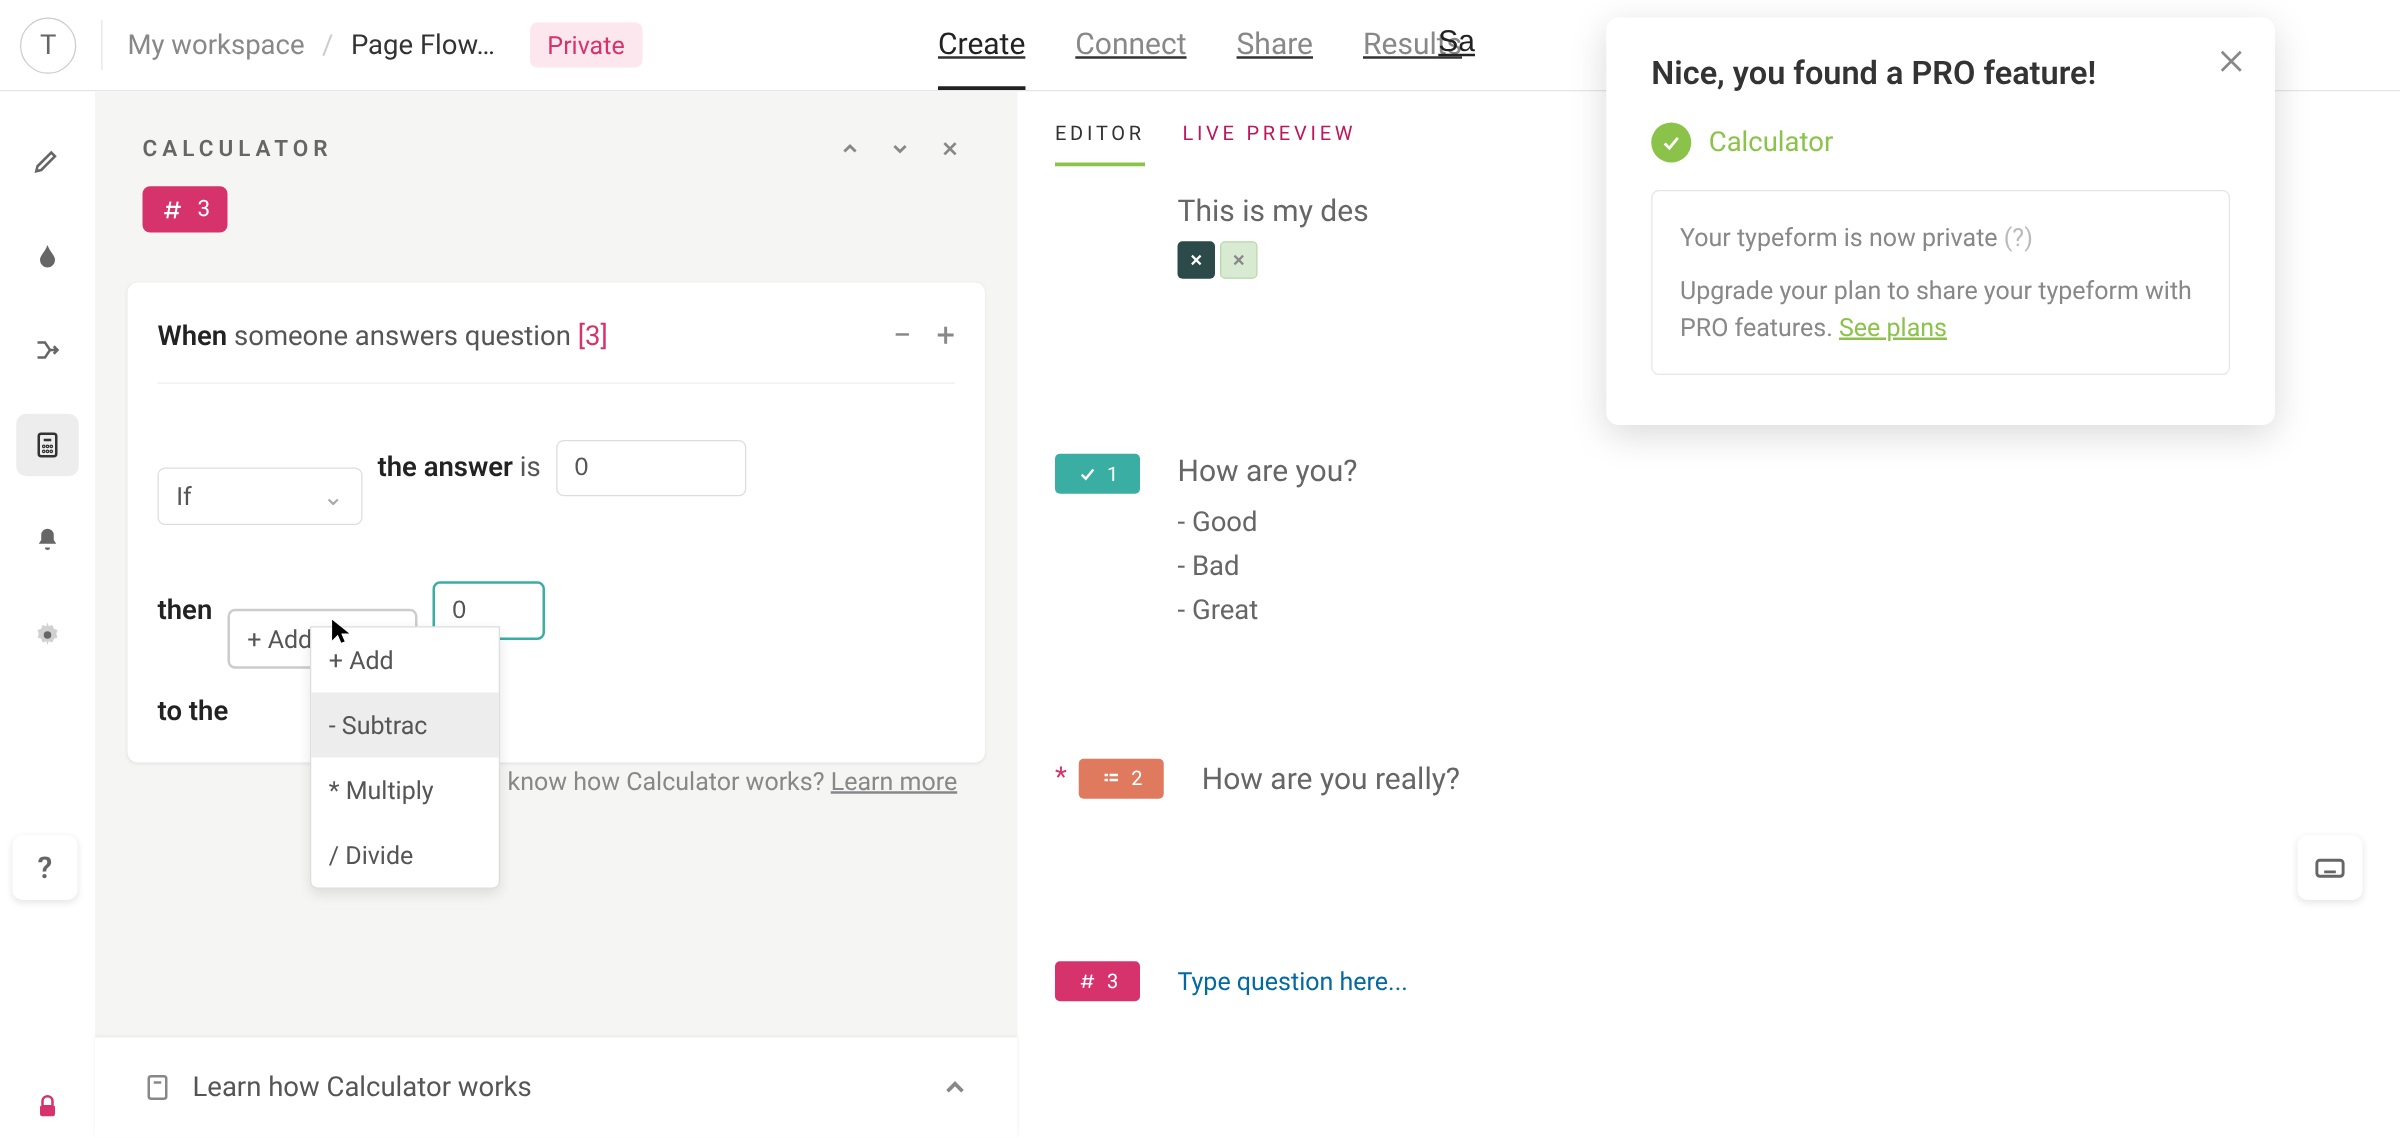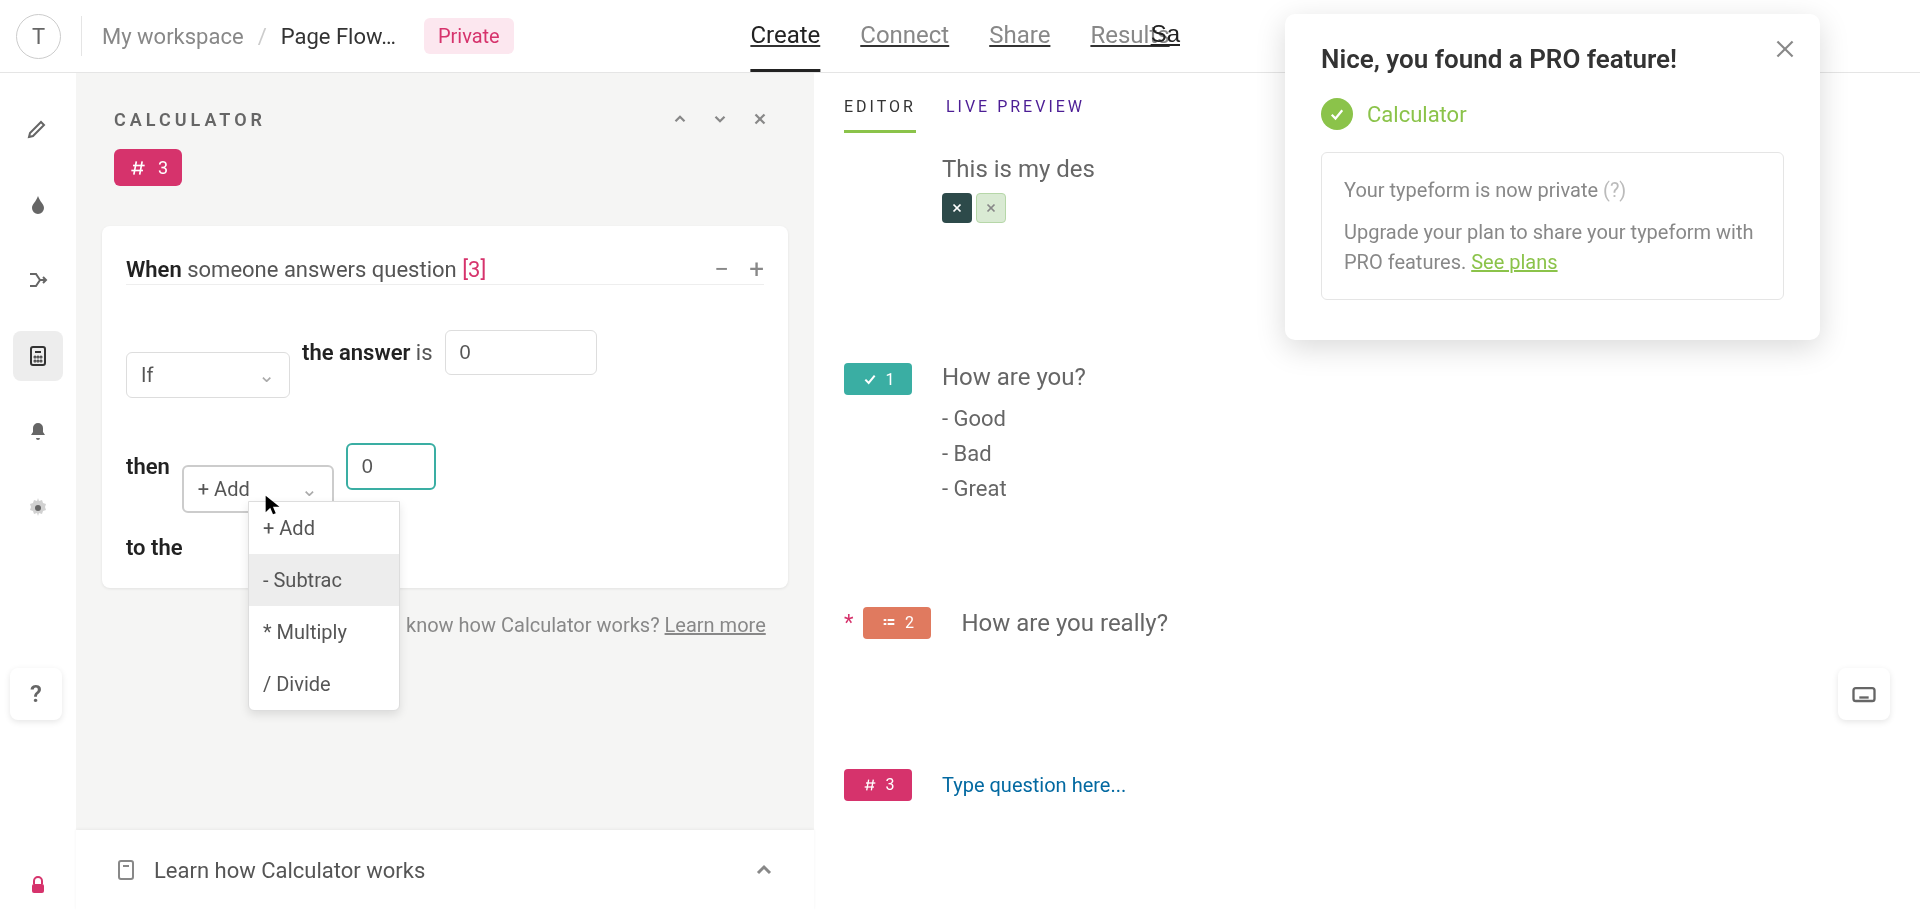--- a/index.html
+++ b/index.html
@@ -72,7 +72,7 @@
 
 .editor-panel { flex: 1; padding: 0 30px; }
 .editor-tabs { display: flex; gap: 30px; padding-top: 24px; }
-.editor-tab { font-size: 16px; letter-spacing: 3px; color: #4c1d95; padding-bottom: 14px; border-bottom: 3px solid transparent; cursor: pointer; }
+.editor-tab { font-size: 16px; letter-spacing: 3px; color: #be185d; padding-bottom: 14px; border-bottom: 3px solid transparent; cursor: pointer; }
 .editor-tab.active { color: #333; border-bottom-color: #8bc34a; }
 
 .question-block { display: flex; gap: 30px; margin-top: 22px; align-items: flex-start; }

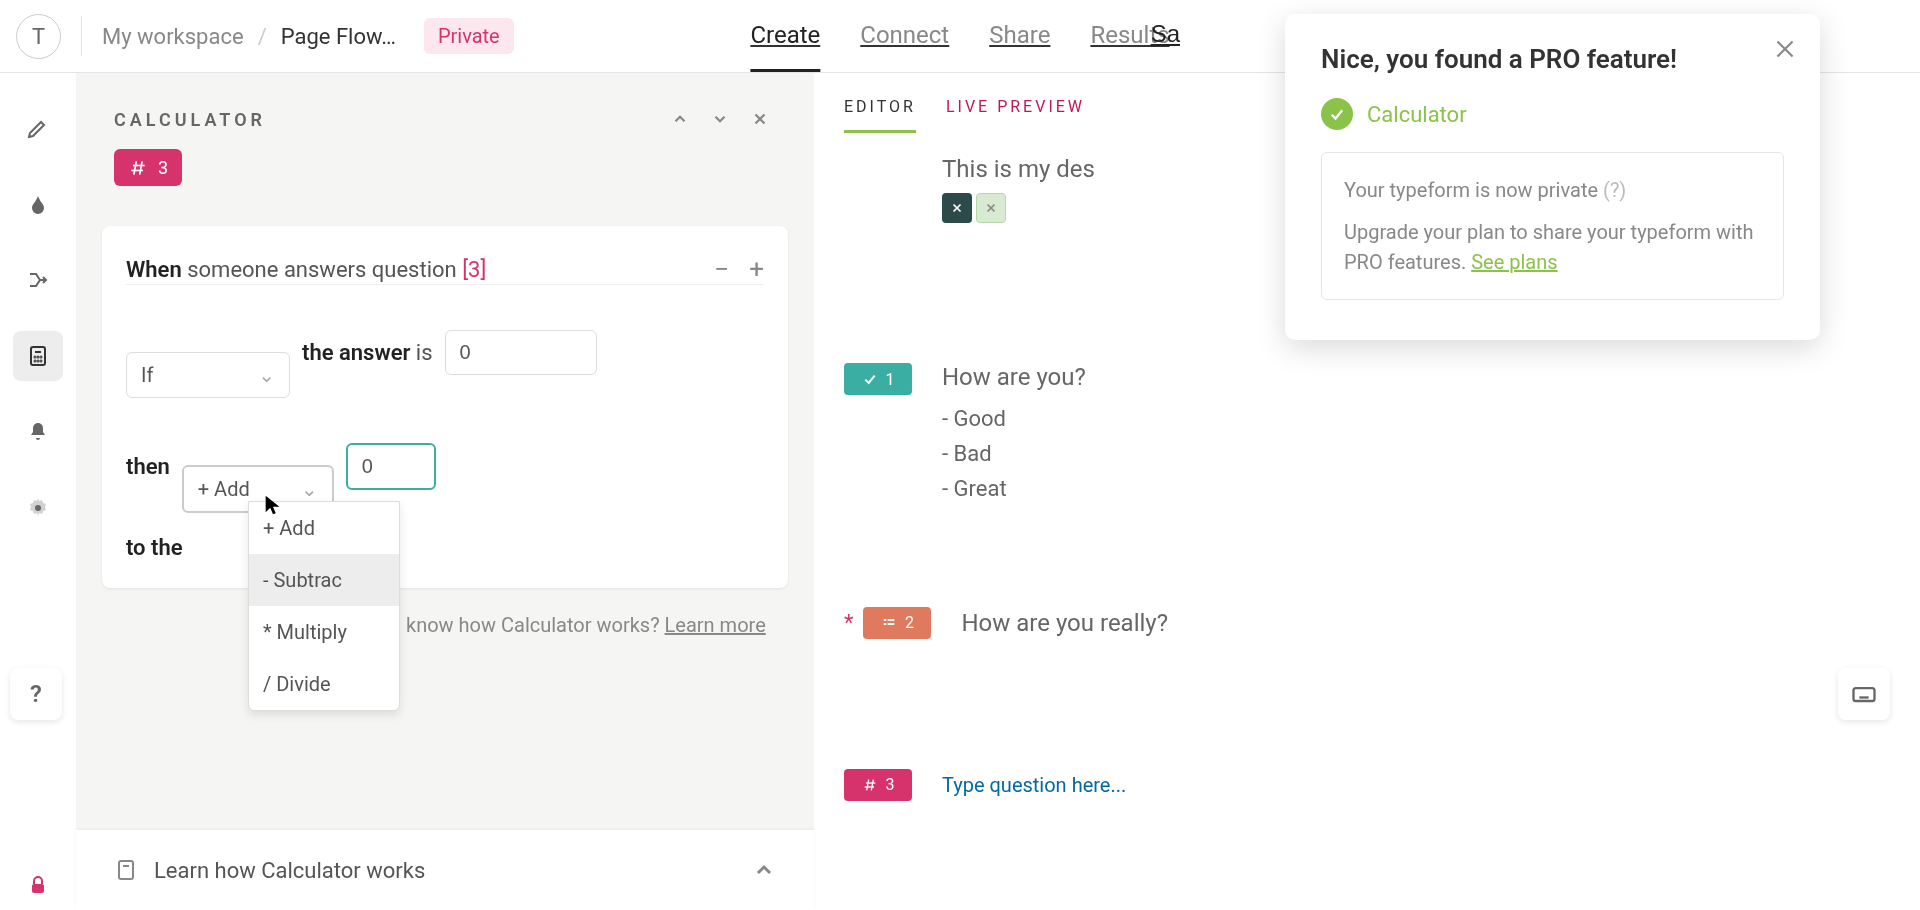--- a/index.html
+++ b/index.html
@@ -38,7 +38,7 @@
 
 .rule-card { background: #fff; margin: 40px 26px 0 26px; border-radius: 8px; box-shadow: 0 1px 3px rgba(0,0,0,0.08); padding: 28px 24px; position: relative; }
 .rule-row { display: flex; align-items: center; gap: 12px; flex-wrap: wrap; }
-.rule-head { display: flex; align-items: center; justify-content: space-between; border-bottom: 1px solid #eee; margin-bottom: 22px; }
+.rule-head { display: flex; align-items: center; justify-content: space-between; padding-bottom: 22px; border-bottom: 1px solid #eee; margin-bottom: 22px; }
 .rule-head .txt { font-size: 22px; color: #555; }
 .rule-head .txt strong { color: #222; font-weight: 600; }
 .rule-head .qnum { color: #d6336c; }

